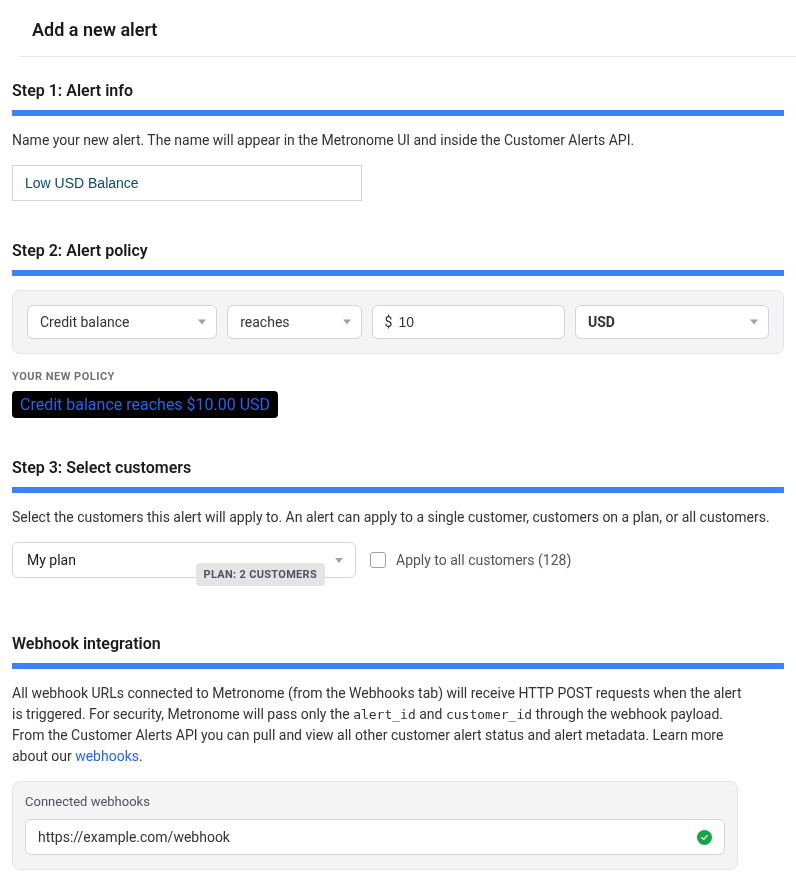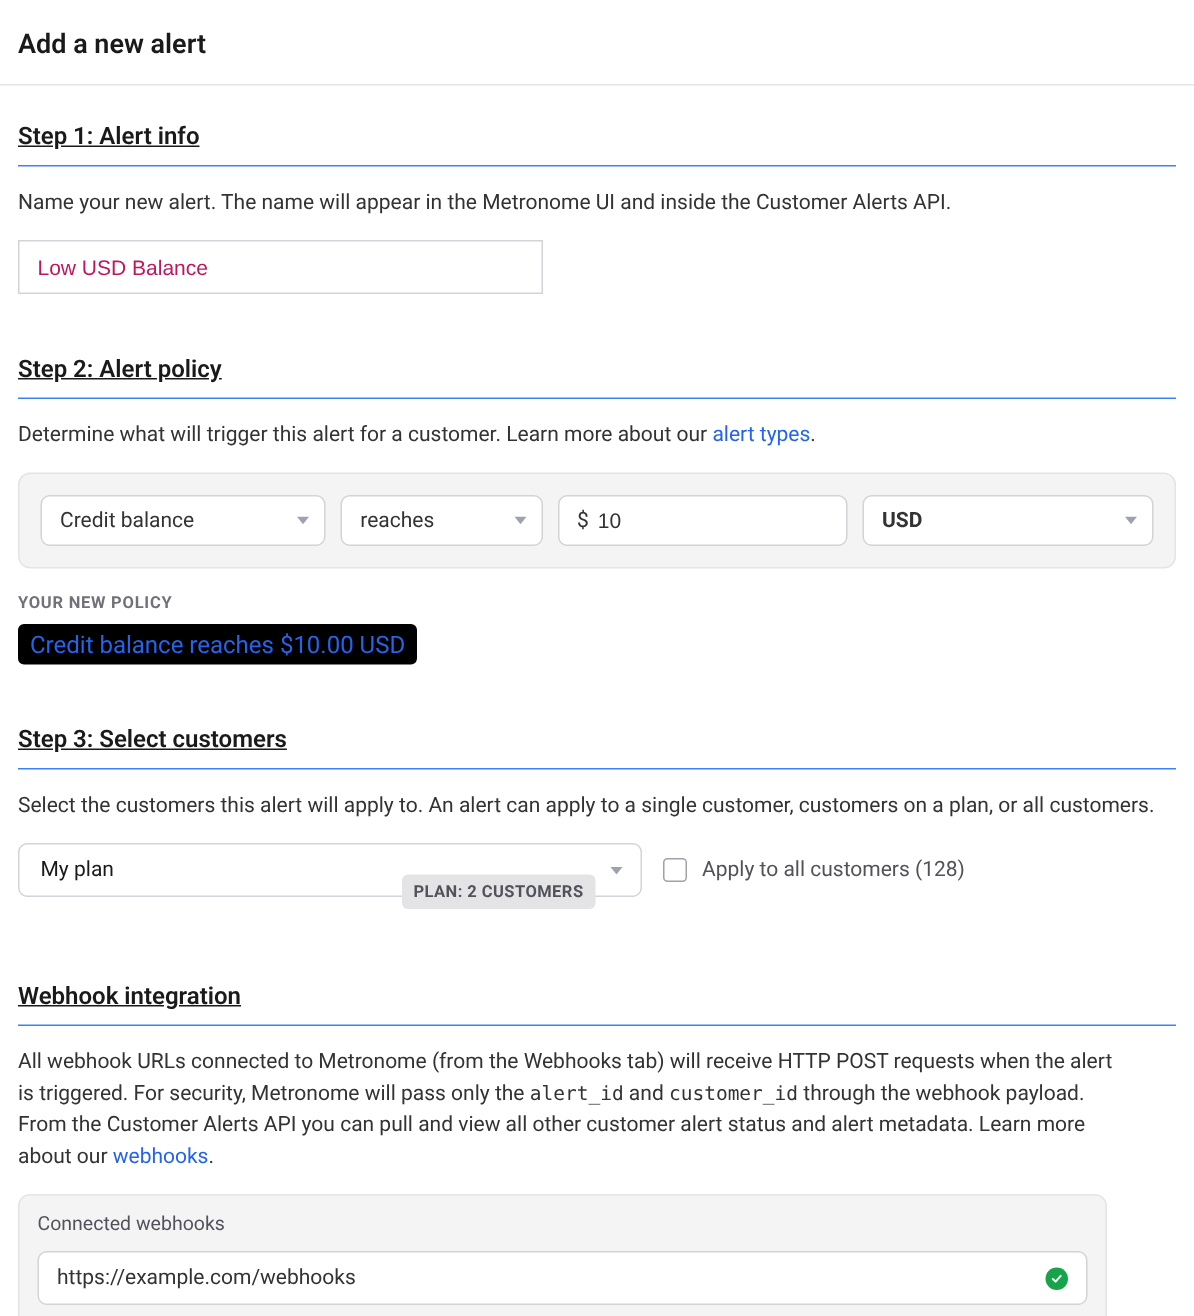--- a/index.html
+++ b/index.html
@@ -19,6 +19,7 @@
       font-weight: 600;
       padding: 19px 12px 16px 12px;
       border-bottom: 1px solid #e5e5e5;
+      margin-left: 20px;
     }
     .section {
       padding: 24px 12px 0 12px;

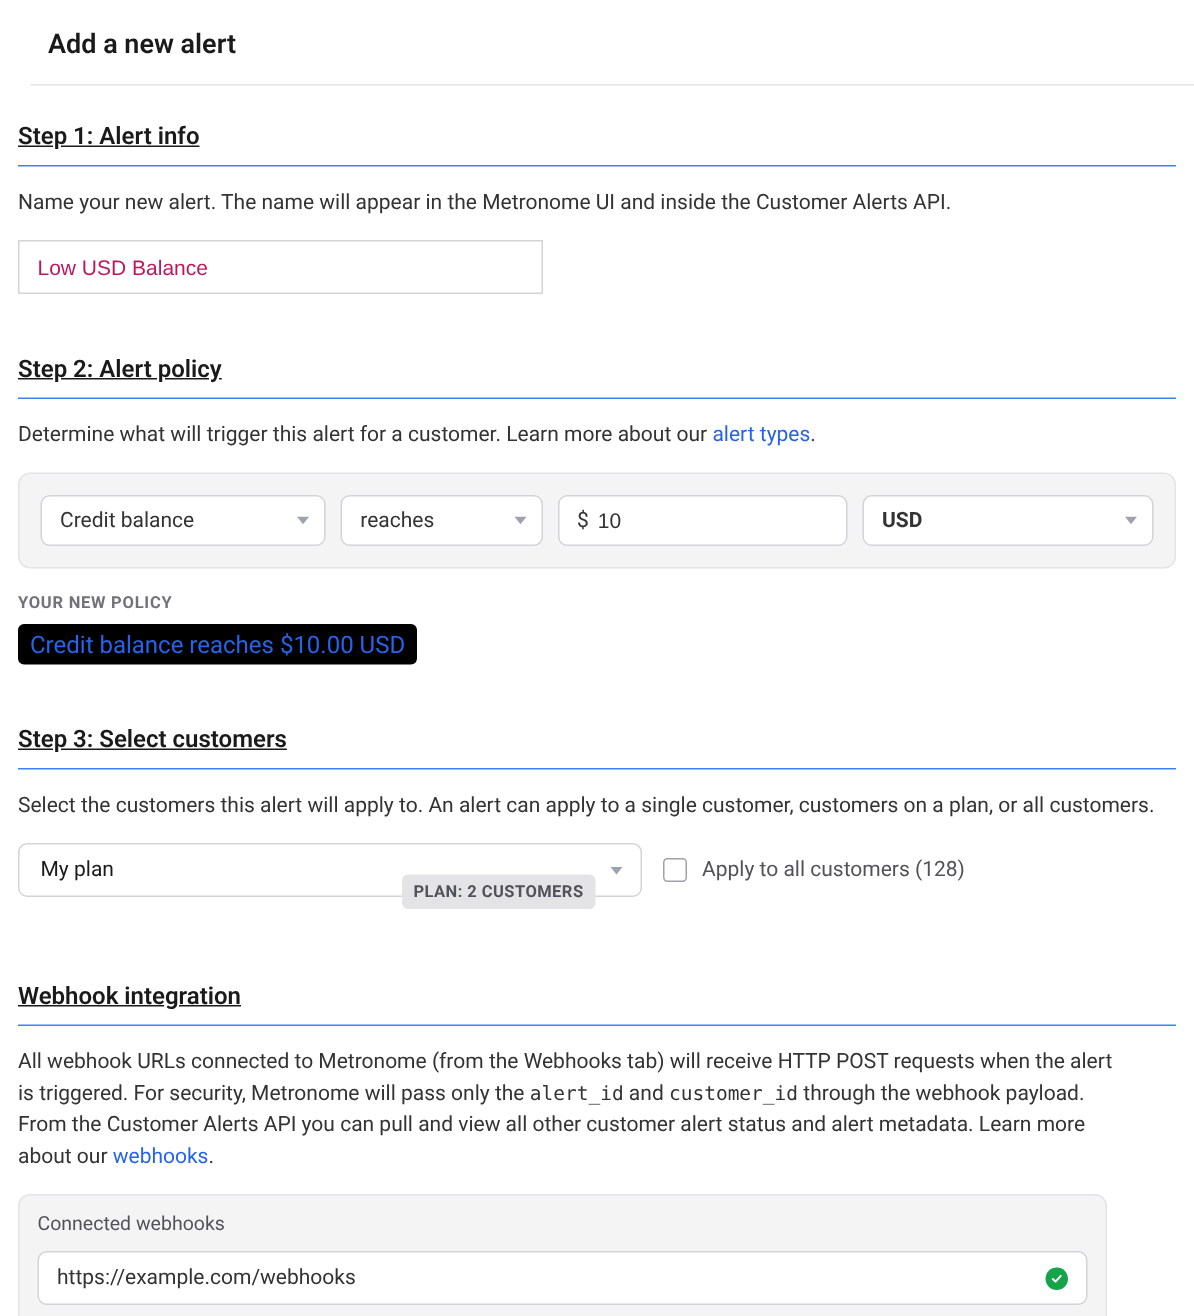--- a/index.html
+++ b/index.html
@@ -28,9 +28,8 @@
       font-size: 16px;
       font-weight: 600;
       padding-bottom: 10px;
-      border-bottom: 1px solid #3b82f6;
+      border-bottom: 6px solid #3b82f6;
       margin-bottom: 14px;
-      text-decoration: underline;
     }
     .section-desc {
       font-size: 14px;

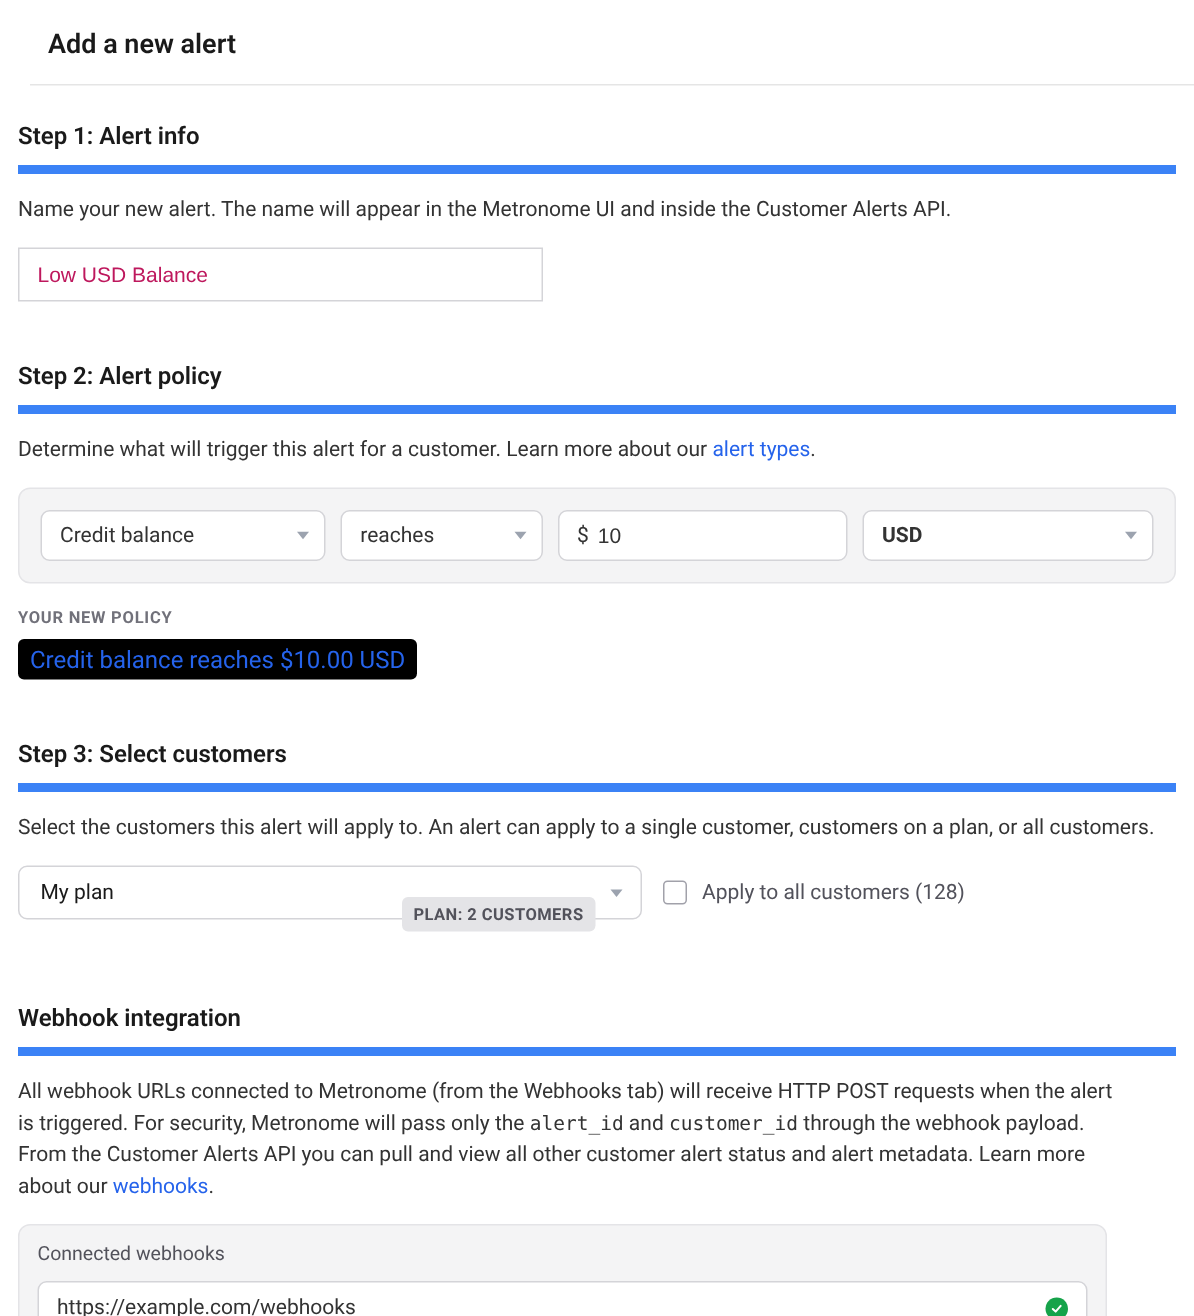--- a/index.html
+++ b/index.html
@@ -52,7 +52,7 @@
       font-size: 14px;
       border: 1px solid #d4d4d8;
       border-radius: 0;
-      color: #be185d;
+      color: #0c4a6e;
       background: #fff;
     }
     .policy-box {

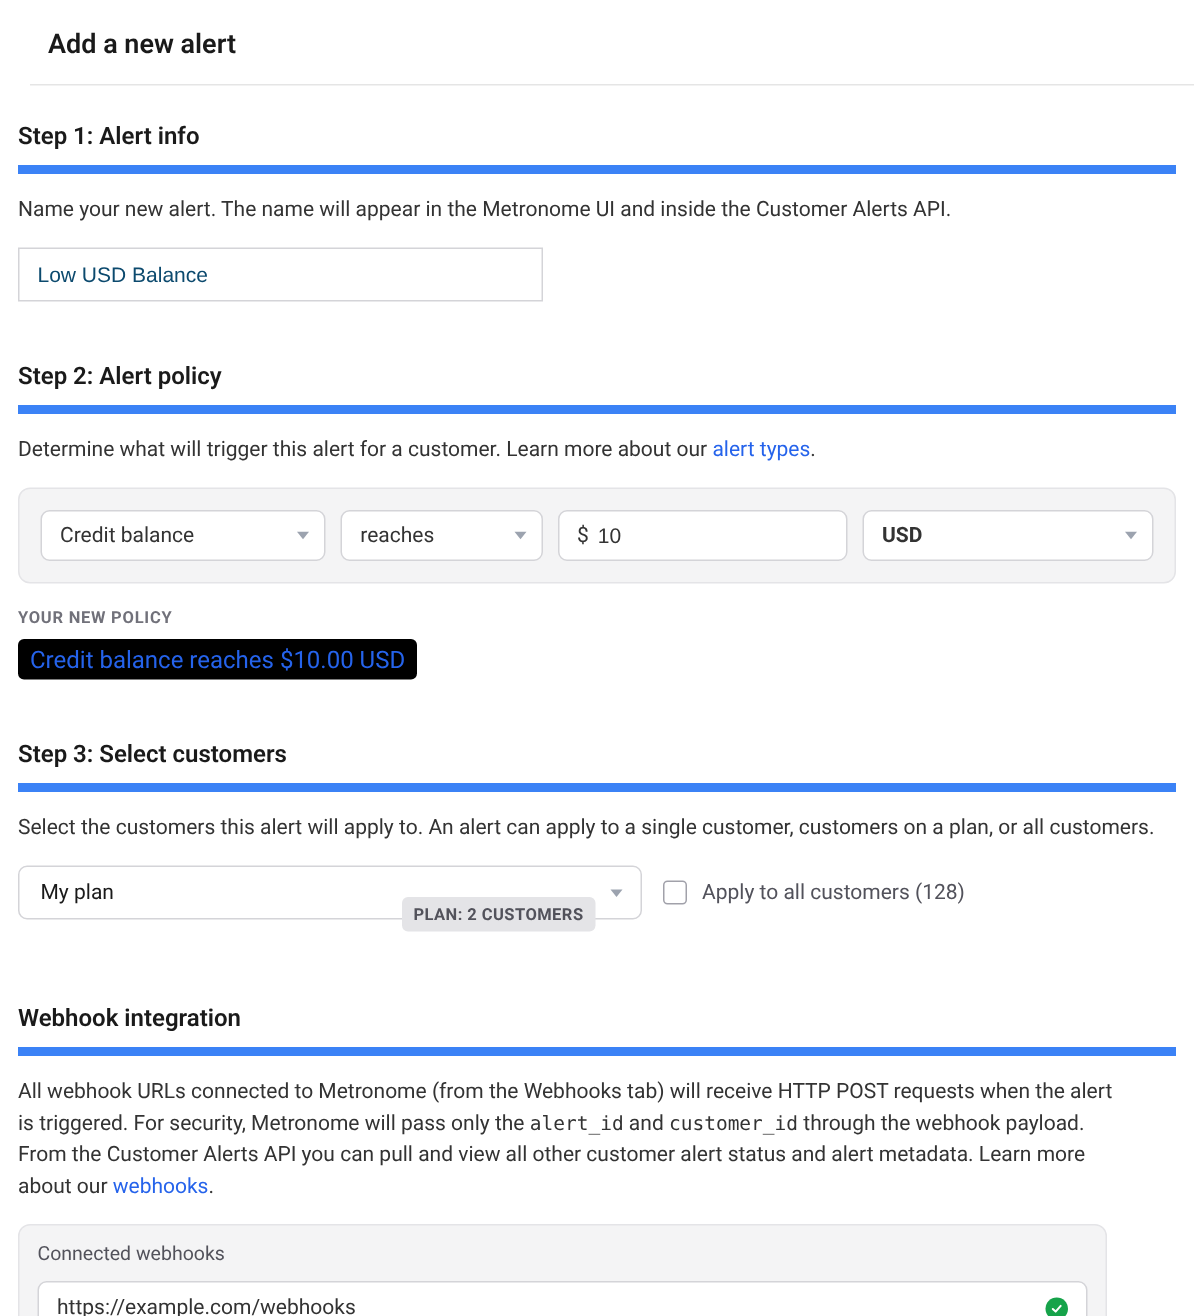--- a/index.html
+++ b/index.html
@@ -238,9 +238,6 @@
 
 <div class="section" style="padding-top:40px;">
   <div class="section-title">Step 2: Alert policy</div>
-  <div class="section-desc">
-    <span>Determine what will trigger this alert for a customer. Learn more about our </span><a href="#" class="link">alert types</a><span>.</span>
-  </div>
   <div class="policy-box">
     <div class="select select-metric">
       <span>Credit balance</span>

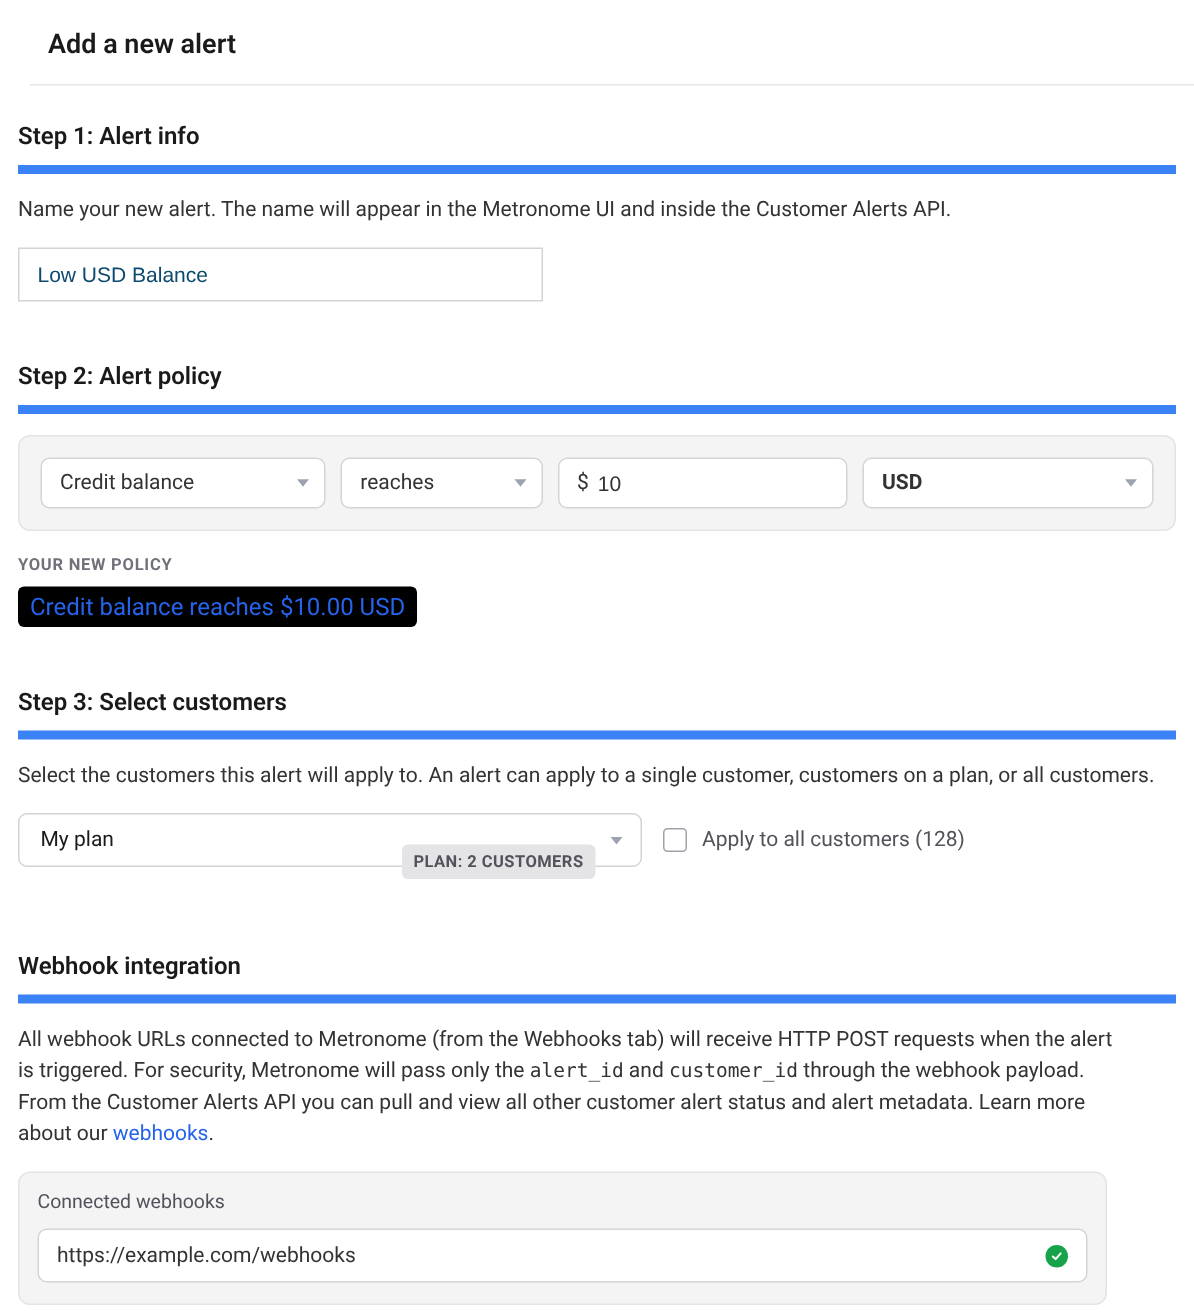--- a/index.html
+++ b/index.html
@@ -135,7 +135,7 @@
       gap: 14px;
     }
     .customer-select {
-      width: 416px;
+      width: 344px;
       height: 36px;
       background: #fff;
       border: 1px solid #d4d4d8;

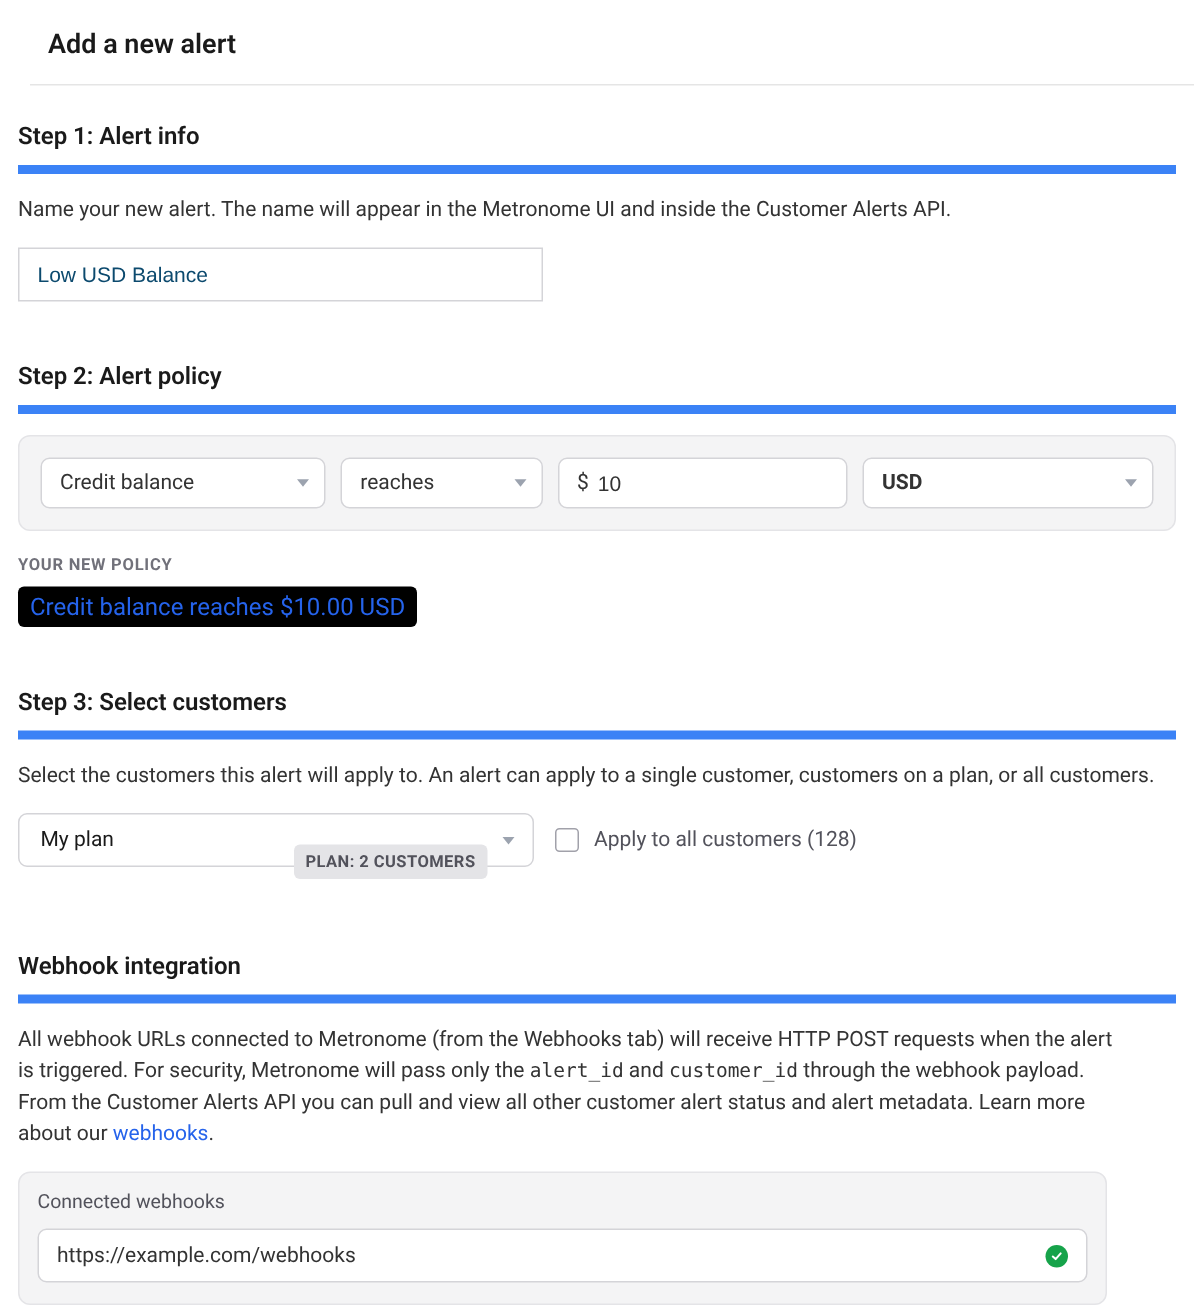--- a/index.html
+++ b/index.html
@@ -286,7 +286,7 @@
   <div class="webhook-box">
     <div class="webhook-box-label">Connected webhooks</div>
     <div class="webhook-entry">
-      <span>https://example.com/webhooks</span>
+      <span>https://example.com/webhook</span>
       <span class="check-icon">
         <svg viewBox="0 0 12 12" fill="none">
             <path d="M2.5 6.2 L5 8.5 L9.5 3.5" stroke="#fff" stroke-width="1.8" stroke-linecap="round" stroke-linejoin="round"></path>

